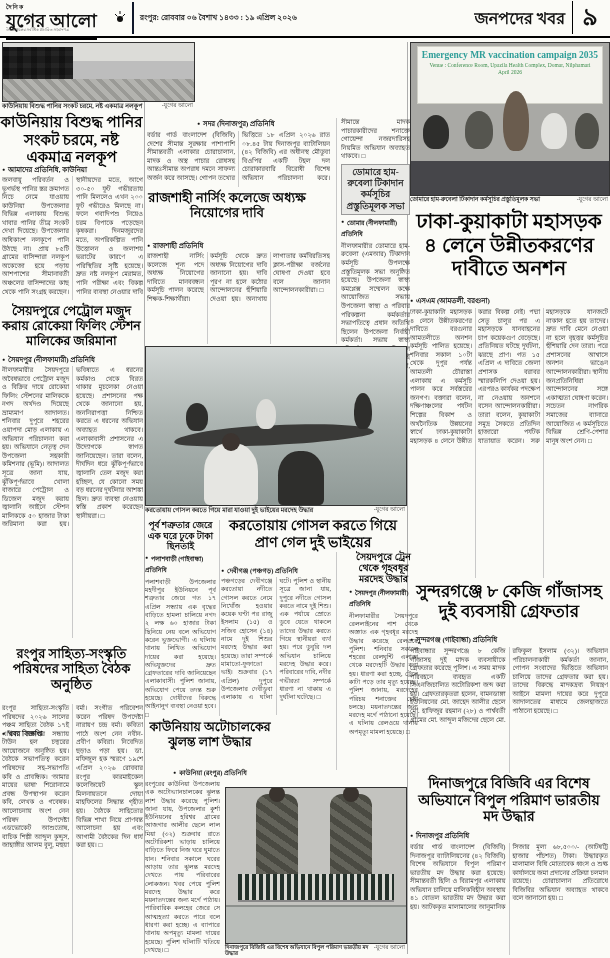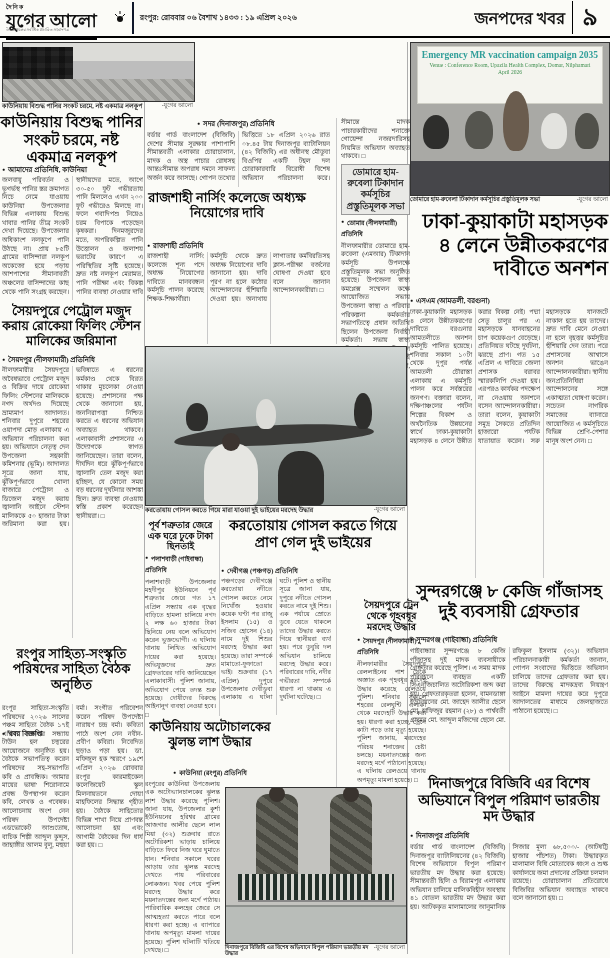--- a/index.html
+++ b/index.html
@@ -227,7 +227,7 @@
     <span class="caption-credit">-যুগের আলো</span>
   </div>
 
-  <div class="abs headline" style="left:410px;top:210px;width:198px;height:82px;font-size:20px;text-align:right;">ঢাকা-কুয়াকাটা মহাসড়ক ৪ লেনে উন্নীতকরণের দাবীতে অনশন</div>
+  <div class="abs headline" style="left:410px;top:210px;width:198px;height:82px;font-size:20px;">ঢাকা-কুয়াকাটা মহাসড়ক ৪ লেনে উন্নীতকরণের দাবীতে অনশন</div>
   <div class="abs dateline" style="left:410px;top:295px;width:198px;">
     <span class="bullet"></span><span>এসএম (আমতলী, বরগুনা)</span>
   </div>

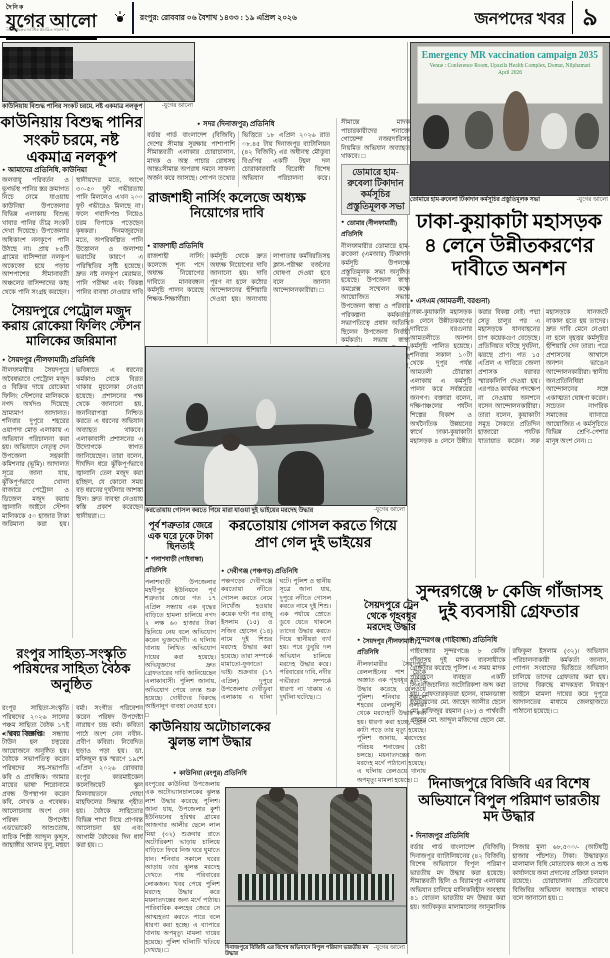--- a/index.html
+++ b/index.html
@@ -180,7 +180,7 @@
     <div class="body-text cols2" style="font-size:6.2px;">পঞ্চগড়ের দেবীগঞ্জে করতোয়া নদীতে গোসল করতে নেমে নিখোঁজ হওয়ার কয়েক ঘণ্টা পর রাজু ইসলাম (১৫) ও সজিব হোসেন (১৪) নামে দুই শিশুর মরদেহ উদ্ধার করা হয়েছে। তারা সম্পর্কে মামাতো-ফুফাতো ভাই। শুক্রবার (১৭ এপ্রিল) দুপুরে উপজেলার দেবীডুবা এলাকায় এ ঘটনা ঘটে। পুলিশ ও স্থানীয় সূত্রে জানা যায়, দুপুরে নদীতে গোসল করতে নামে দুই শিশু। এক পর্যায়ে স্রোতে ডুবে যেতে থাকলে তাদের উদ্ধার করতে গিয়ে স্থানীয়রা ব্যর্থ হয়। পরে ডুবুরি দল অভিযান চালিয়ে মরদেহ উদ্ধার করে। পরিবারের দাবি, নদীর গভীরতা সম্পর্কে ধারণা না থাকায় এ দুর্ঘটনা ঘটেছে। □</div>
   </div>
 
-  <div class="abs" style="left:336px;top:600px;width:69px;height:218px;border-left:1px solid #c9c9c9;padding-left:20px;">
+  <div class="abs" style="left:336px;top:552px;width:69px;height:218px;border-left:1px solid #c9c9c9;padding-left:12px;">
     <div class="headline" style="font-size:9.5px;">সৈয়দপুরে ট্রেন থেকে গৃহবধূর মরদেহ উদ্ধার</div>
     <div class="dateline" style="font-size:6.2px;margin-top:2px;">
       <span class="bullet"></span><span>সৈয়দপুর (নীলফামারী) প্রতিনিধি</span>

